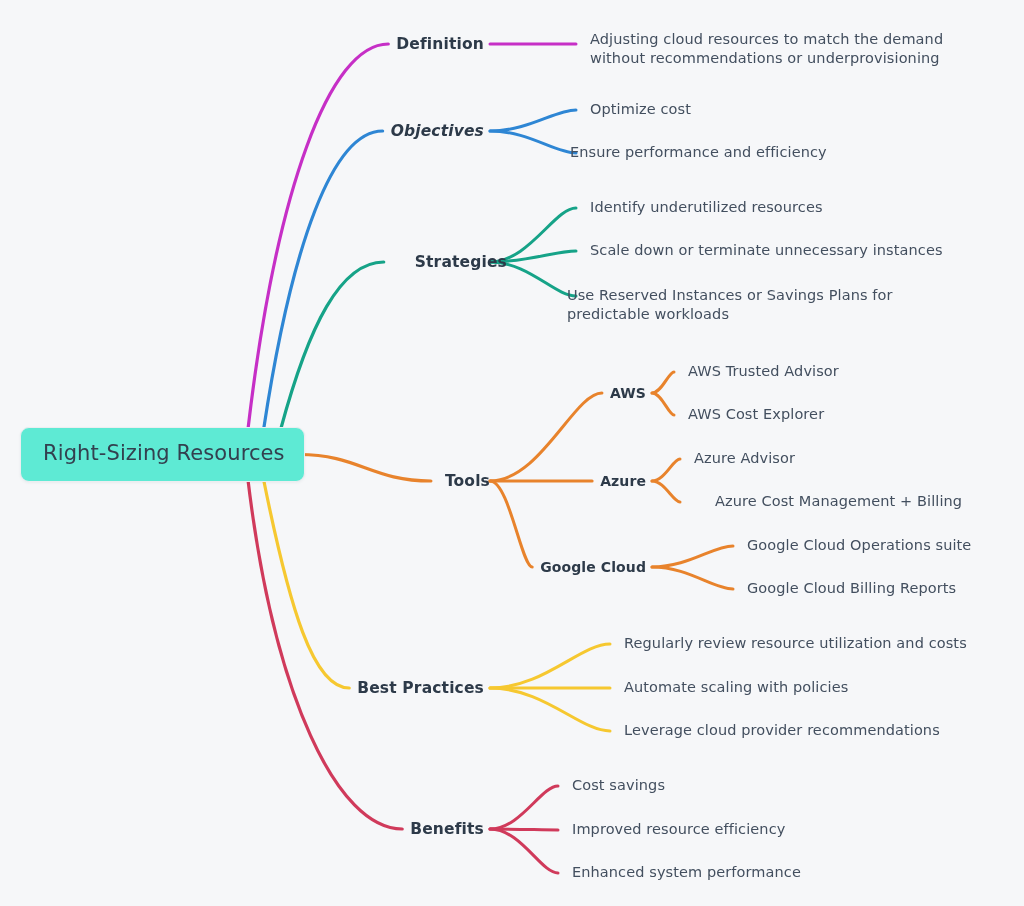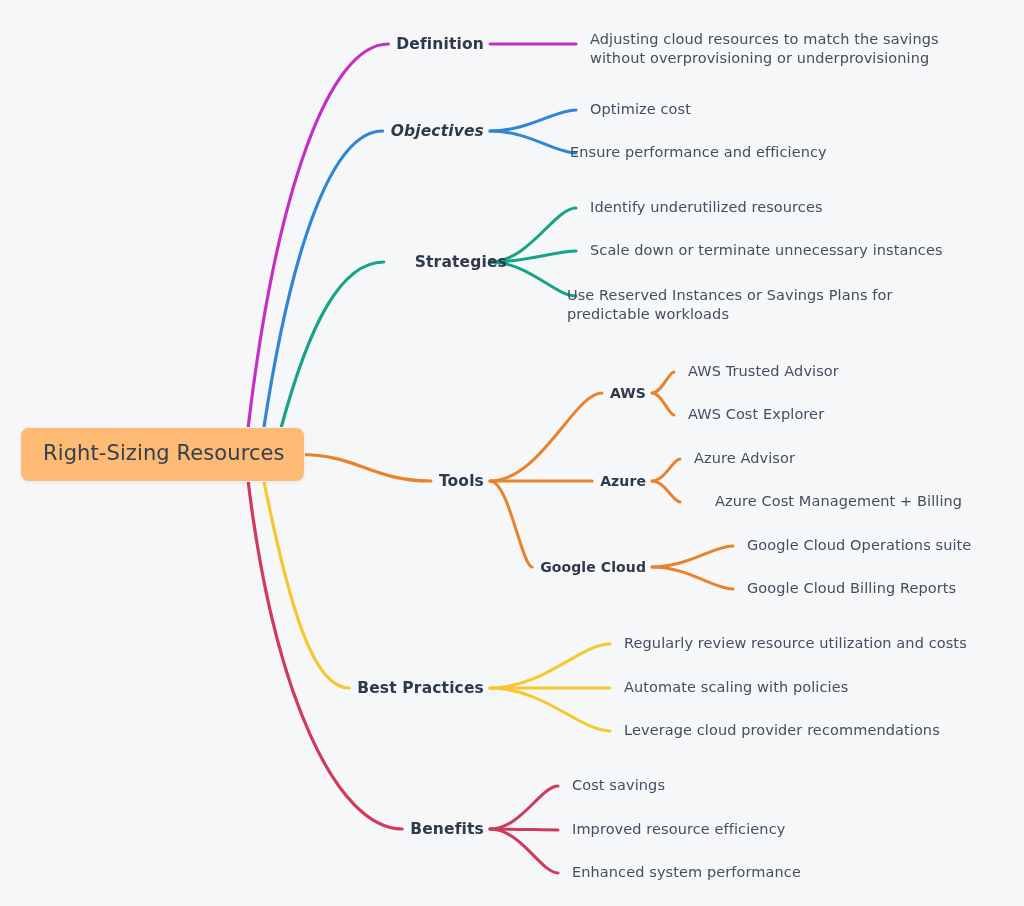--- a/index.html
+++ b/index.html
@@ -119,7 +119,7 @@
     <div class="node branch-node" style="left: 0px; width: 484px; top: 688px;">Best Practices</div>
     <div class="node branch-node" style="left: 0px; width: 484px; top: 829px;">Benefits</div>
 
-    <div class="node leaf-node" style="left:590px; top:30px; width:402px;">Adjusting cloud resources to match the savings without overprovisioning or underprovisioning</div>
+    <div class="node leaf-node" style="left:590px; top:30px; width:402px;">Adjusting cloud resources to match the demand without recommendations or underprovisioning</div>
 
     <div class="node leaf-node one-line" style="left:590px; top:110px; width:400px;">Optimize cost</div>
     <div class="node leaf-node one-line" style="left:570px; top:153px; width:400px;">Ensure performance and efficiency</div>

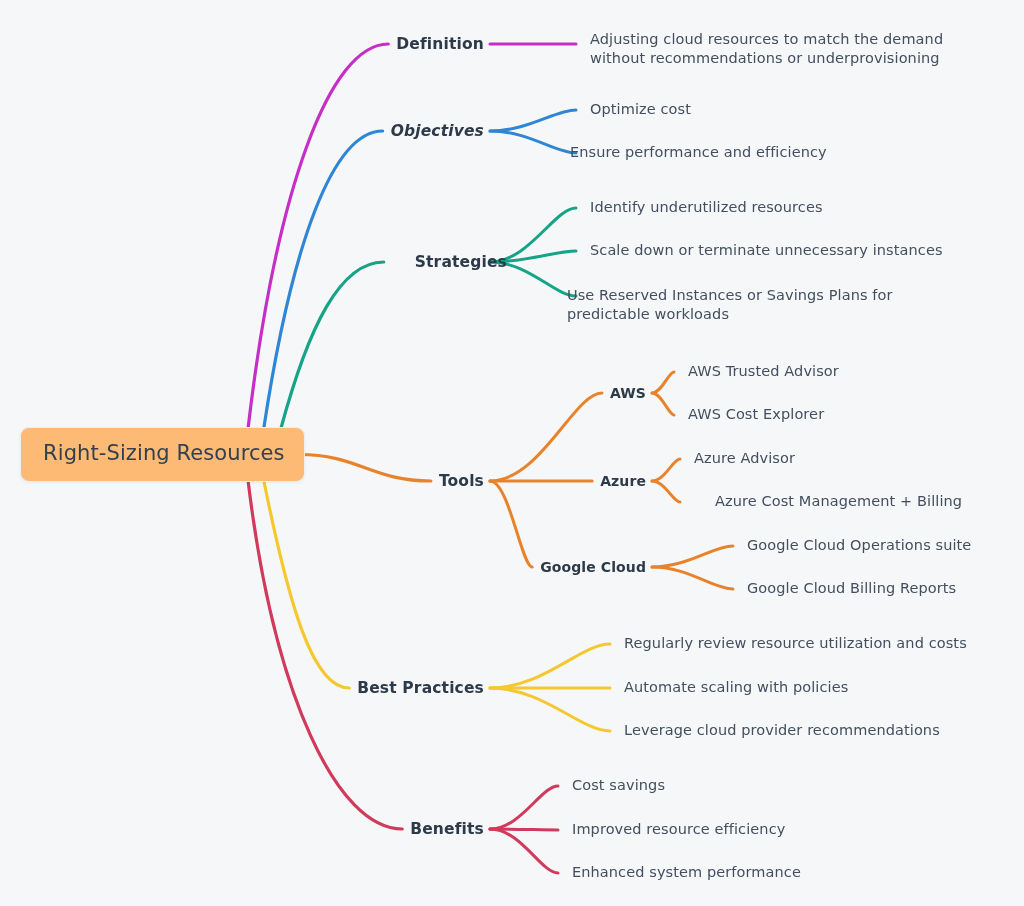--- a/index.html
+++ b/index.html
@@ -35,7 +35,7 @@
   }
   
   .root-node {
-    background: #fdba74;
+    background: #5eead4;
     border: 1px solid #eceef1;
     border-radius: 9px;
     color: #33404f;

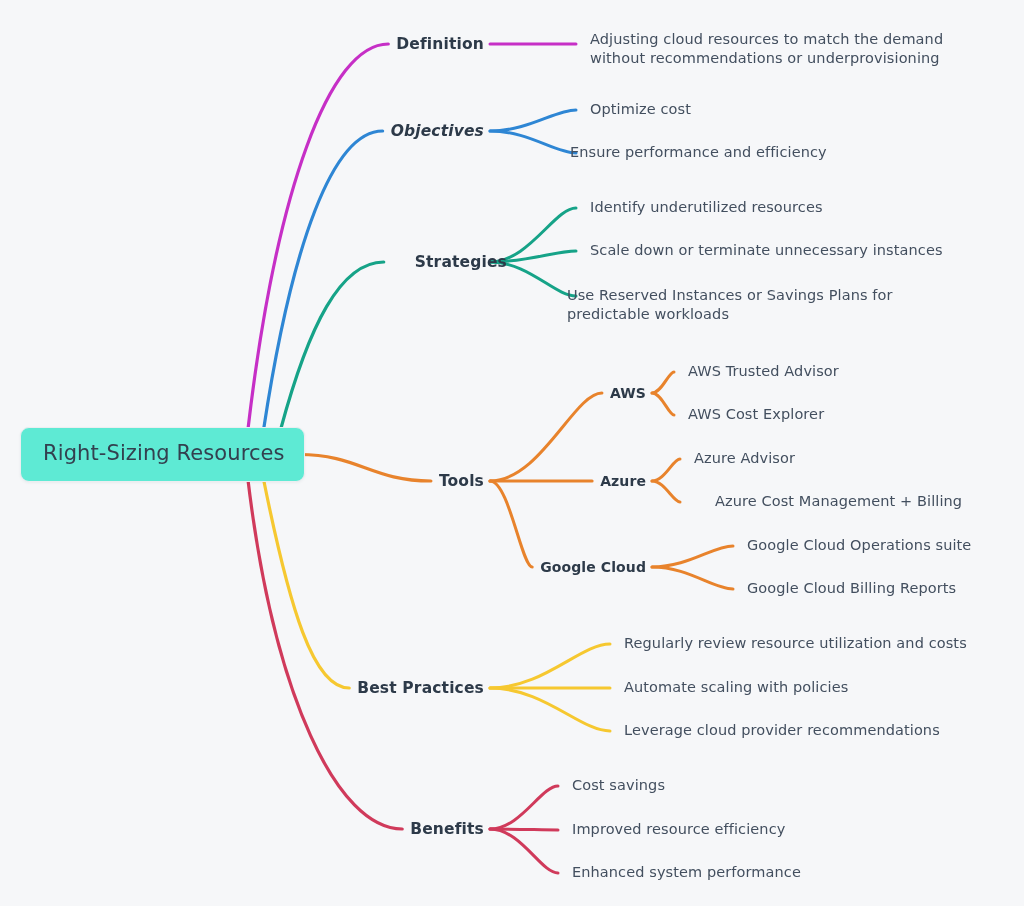--- a/index.html
+++ b/index.html
@@ -115,7 +115,7 @@
     <div class="node branch-node" style="left: 0px; width: 484px; top: 44px;">Definition</div>
     <div class="node branch-node" style="left: 0px; width: 484px; top: 131px; font-style: italic;">Objectives</div>
     <div class="node branch-node" style="left: 0px; width: 484px; top: 262px; padding-left: 23px;">Strategies</div>
-    <div class="node branch-node" style="left: 0px; width: 484px; top: 481px;">Tools</div>
+    <div class="node branch-node" style="left: 0px; width: 484px; top: 481px; padding-left: 6px;">Tools</div>
     <div class="node branch-node" style="left: 0px; width: 484px; top: 688px;">Best Practices</div>
     <div class="node branch-node" style="left: 0px; width: 484px; top: 829px;">Benefits</div>
 

